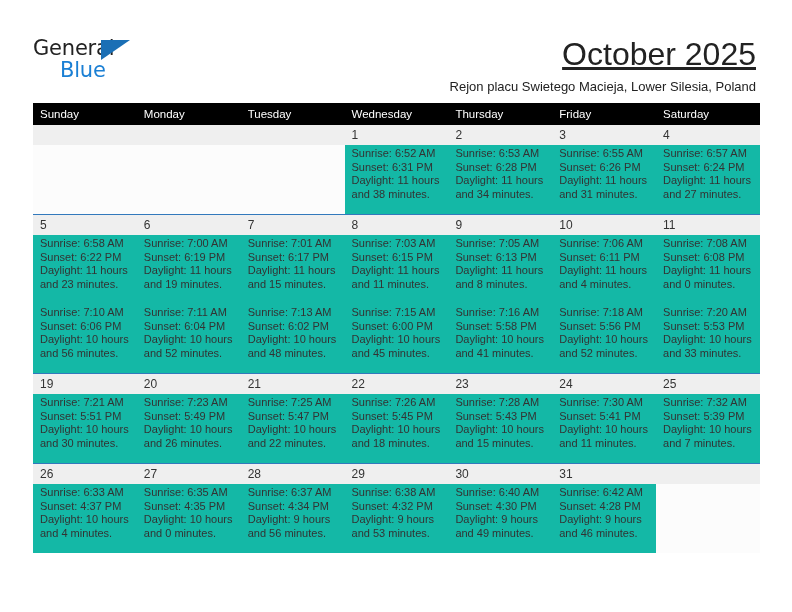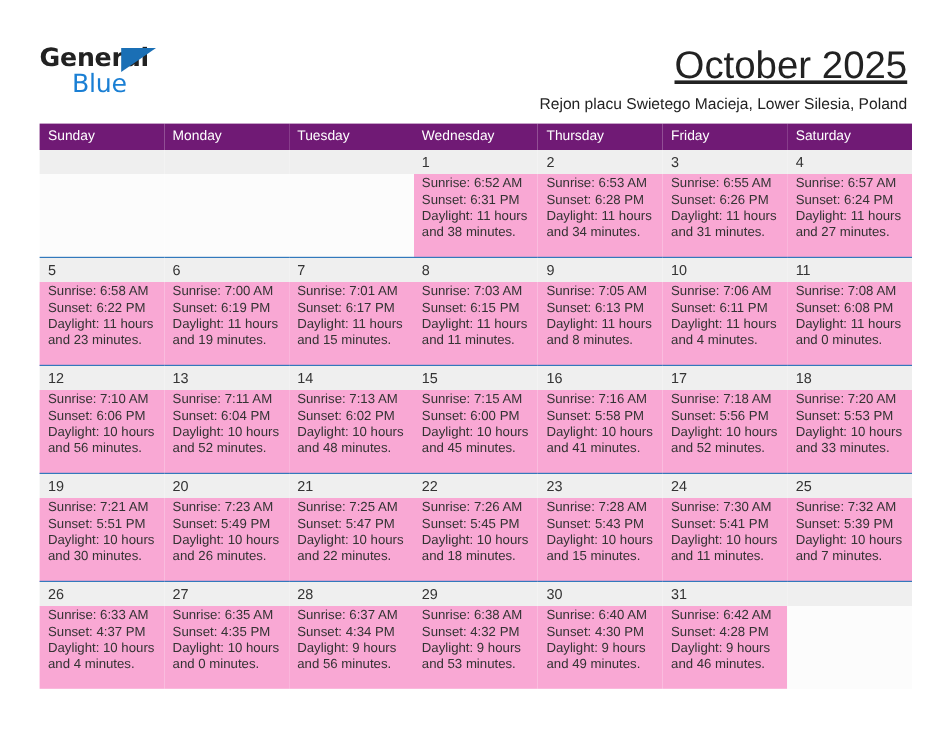--- a/index.html
+++ b/index.html
@@ -45,7 +45,6 @@
     color: #222222;
     font-family: "DejaVu Sans", sans-serif;
     line-height: 24px;
-    font-weight: bold;
   }
   .logo-triangle {
     position: absolute;

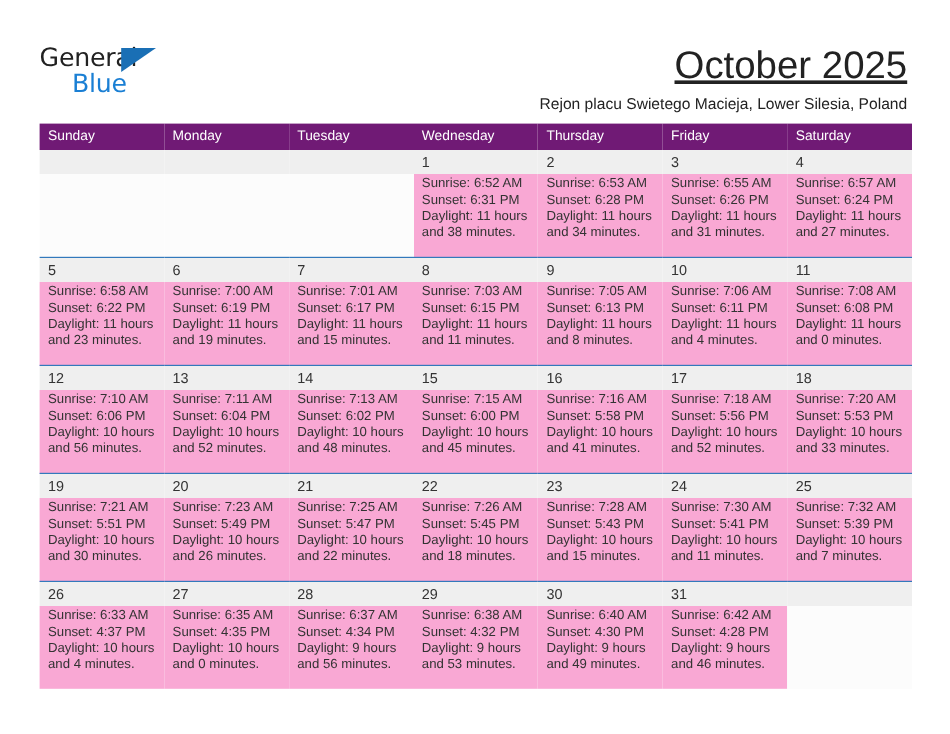--- a/index.html
+++ b/index.html
@@ -100,7 +100,7 @@
   table.cal col { width: 103.857px; }
 
   thead th {
-    background: #701a75;
+    background: #000000;
     color: #ffffff;
     font-size: 11.5px;
     font-weight: normal;

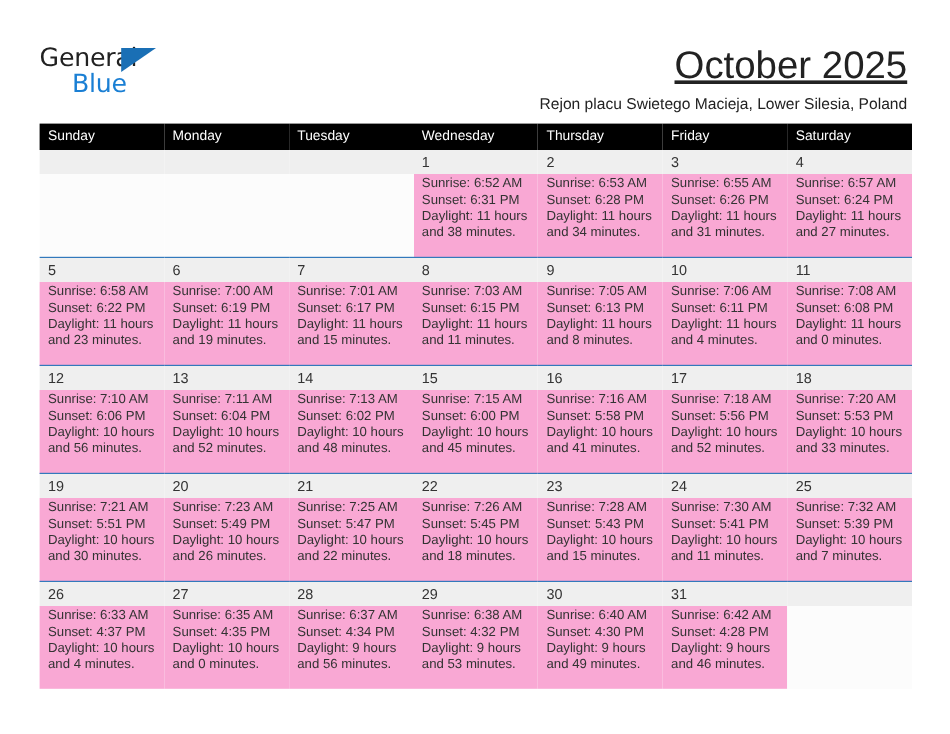--- a/index.html
+++ b/index.html
@@ -125,7 +125,7 @@
   tr.daynums td.empty { background: #efefef; }
 
   tr.details td {
-    background: #f9a8d4;
+    background: #14b8a6;
     font-size: 11px;
     color: #333333;
     padding: 2px 8px 0 7px;

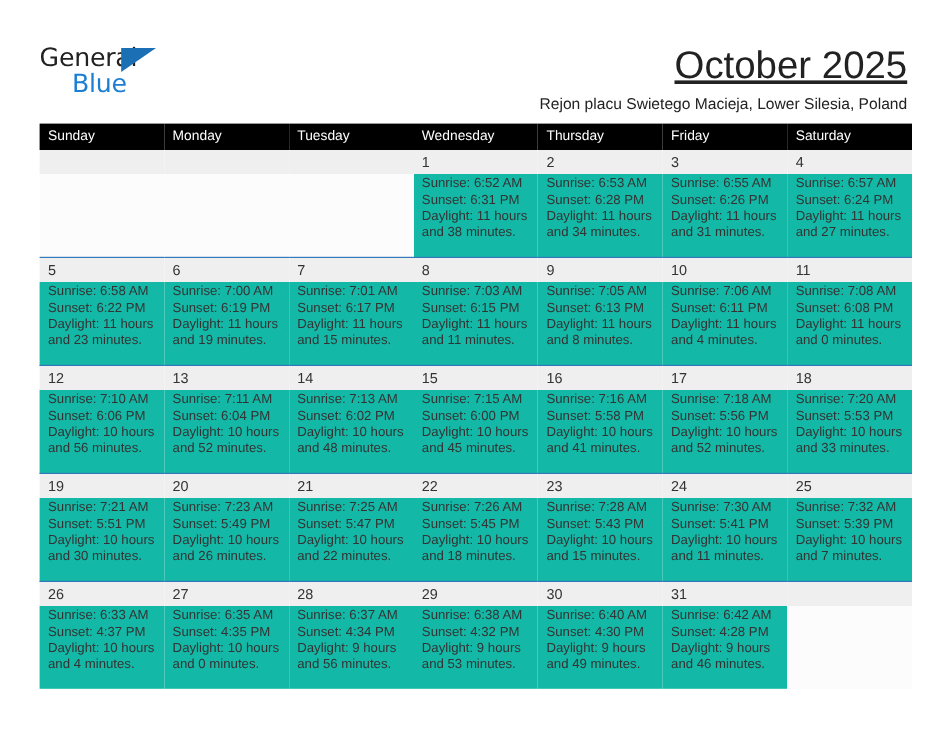--- a/index.html
+++ b/index.html
@@ -266,15 +266,6 @@
               <span class="evline">and 0 minutes.</span>
             </td>
           </tr>
-          <tr class="daynums">
-            <td>12</td>
-            <td>13</td>
-            <td>14</td>
-            <td>15</td>
-            <td>16</td>
-            <td>17</td>
-            <td>18</td>
-          </tr>
           <tr class="details">
             <td>
               <span class="evline">Sunrise: 7:10 AM</span>

